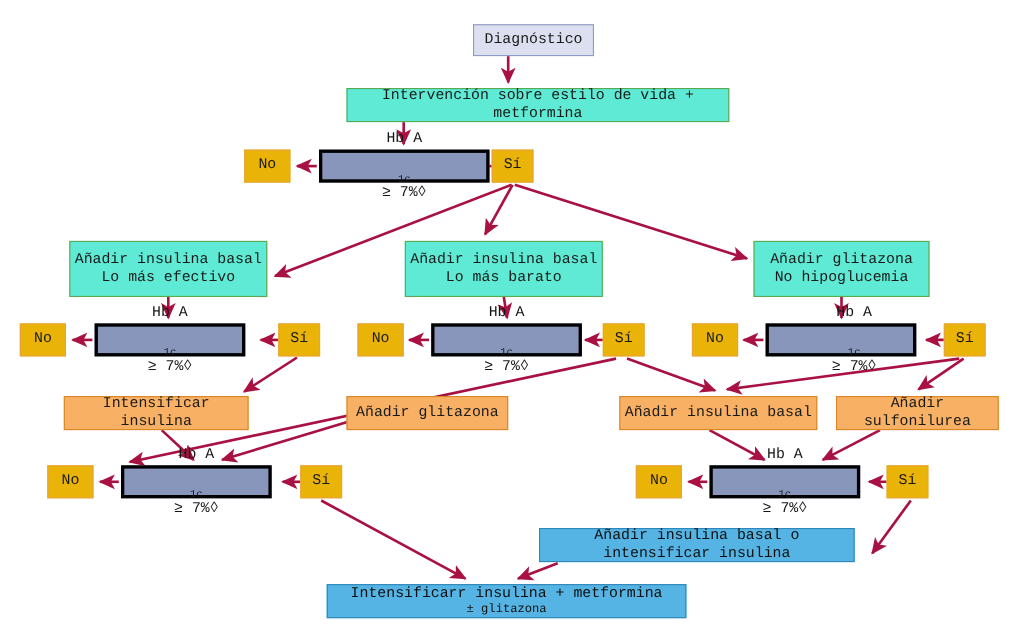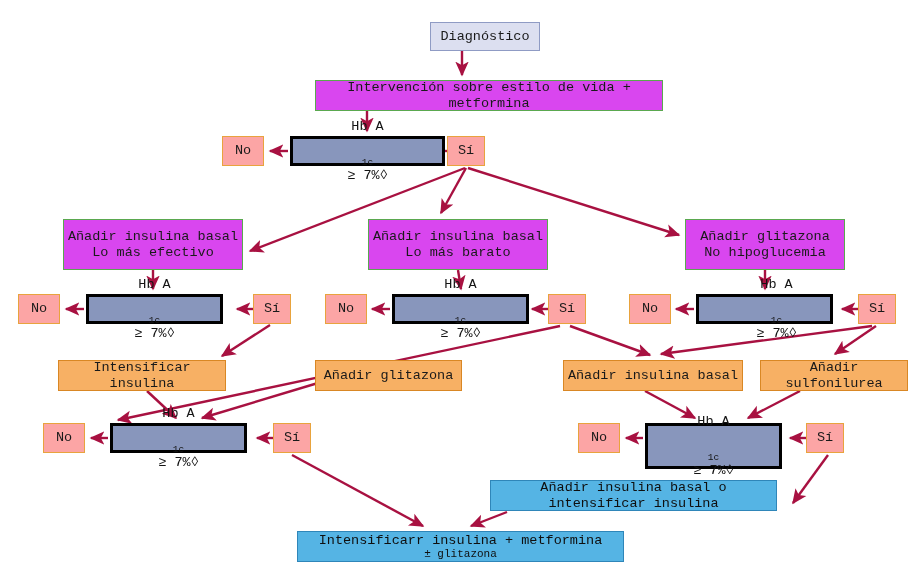--- a/index.html
+++ b/index.html
@@ -10,7 +10,7 @@
   .node{position:absolute;box-sizing:border-box;display:flex;align-items:center;justify-content:center;text-align:center;line-height:1.12;}
   .node span{display:block;}
   .n-start{background:#dcdff0;border:1px solid #8f9bc4;color:#1a1a1a;font-size:13.5px;}
-  .n-green{background:#d946ef;border:1px solid #5aa84f;color:#1a1a1a;font-size:13.5px;}
+  .n-green{background:#5eead4;border:1px solid #5aa84f;color:#1a1a1a;font-size:13.5px;}
   .n-decision{background:#8896bc;border:3px solid #000000;color:#141414;font-size:13.5px;}
   .n-yes,.n-no{background:#fca5a5;border:1px solid #e8a33d;color:#1a1a1a;font-size:13.5px;}
   .n-orange{background:#f7b064;border:1px solid #d98724;color:#1a1a1a;font-size:13.5px;}

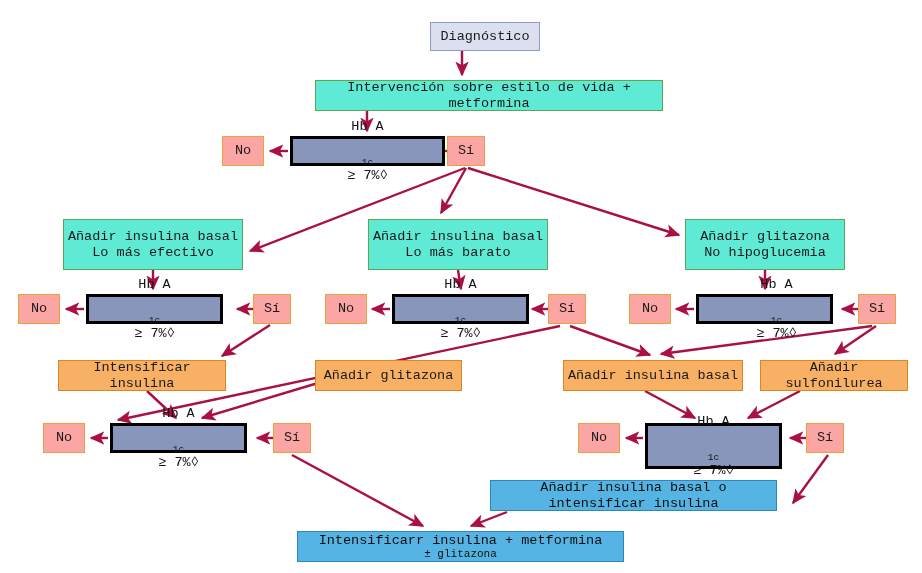--- a/index.html
+++ b/index.html
@@ -12,7 +12,7 @@
   .n-start{background:#dcdff0;border:1px solid #8f9bc4;color:#1a1a1a;font-size:13.5px;}
   .n-green{background:#5eead4;border:1px solid #5aa84f;color:#1a1a1a;font-size:13.5px;}
   .n-decision{background:#8896bc;border:3px solid #000000;color:#141414;font-size:13.5px;}
-  .n-yes,.n-no{background:#fca5a5;border:1px solid #e8a33d;color:#1a1a1a;font-size:13.5px;}
+  .n-yes,.n-no{background:#eab308;border:1px solid #e8a33d;color:#1a1a1a;font-size:13.5px;}
   .n-orange{background:#f7b064;border:1px solid #d98724;color:#1a1a1a;font-size:13.5px;}
   .n-blue{background:#55b4e4;border:1px solid #2f86b9;color:#0f0f0f;font-size:13.5px;}
   .sub{font-size:9.5px;vertical-align:-0.32em;letter-spacing:0;margin-top:24px;}

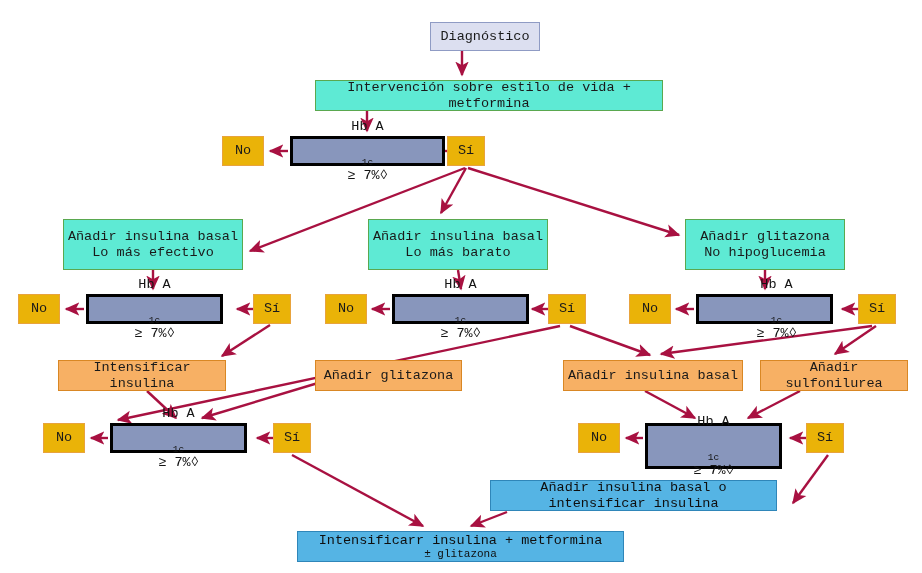--- a/index.html
+++ b/index.html
@@ -140,7 +140,7 @@
       <div class="node n-yes" style="left: 273px; top: 423px; width: 38px; height: 30px;">
         <span>Sí</span>
       </div>
-      <div class="node n-decision" style="left: 645px; top: 423px; width: 137px; height: 46px;">
+      <div class="node n-decision" style="left: 645px; top: 423px; width: 137px; height: 30px;">
         <span>Hb A<span class="sub">1c</span> ≥ 7%◊</span>
       </div>
       <div class="node n-no" style="left: 578px; top: 423px; width: 42px; height: 30px;">

